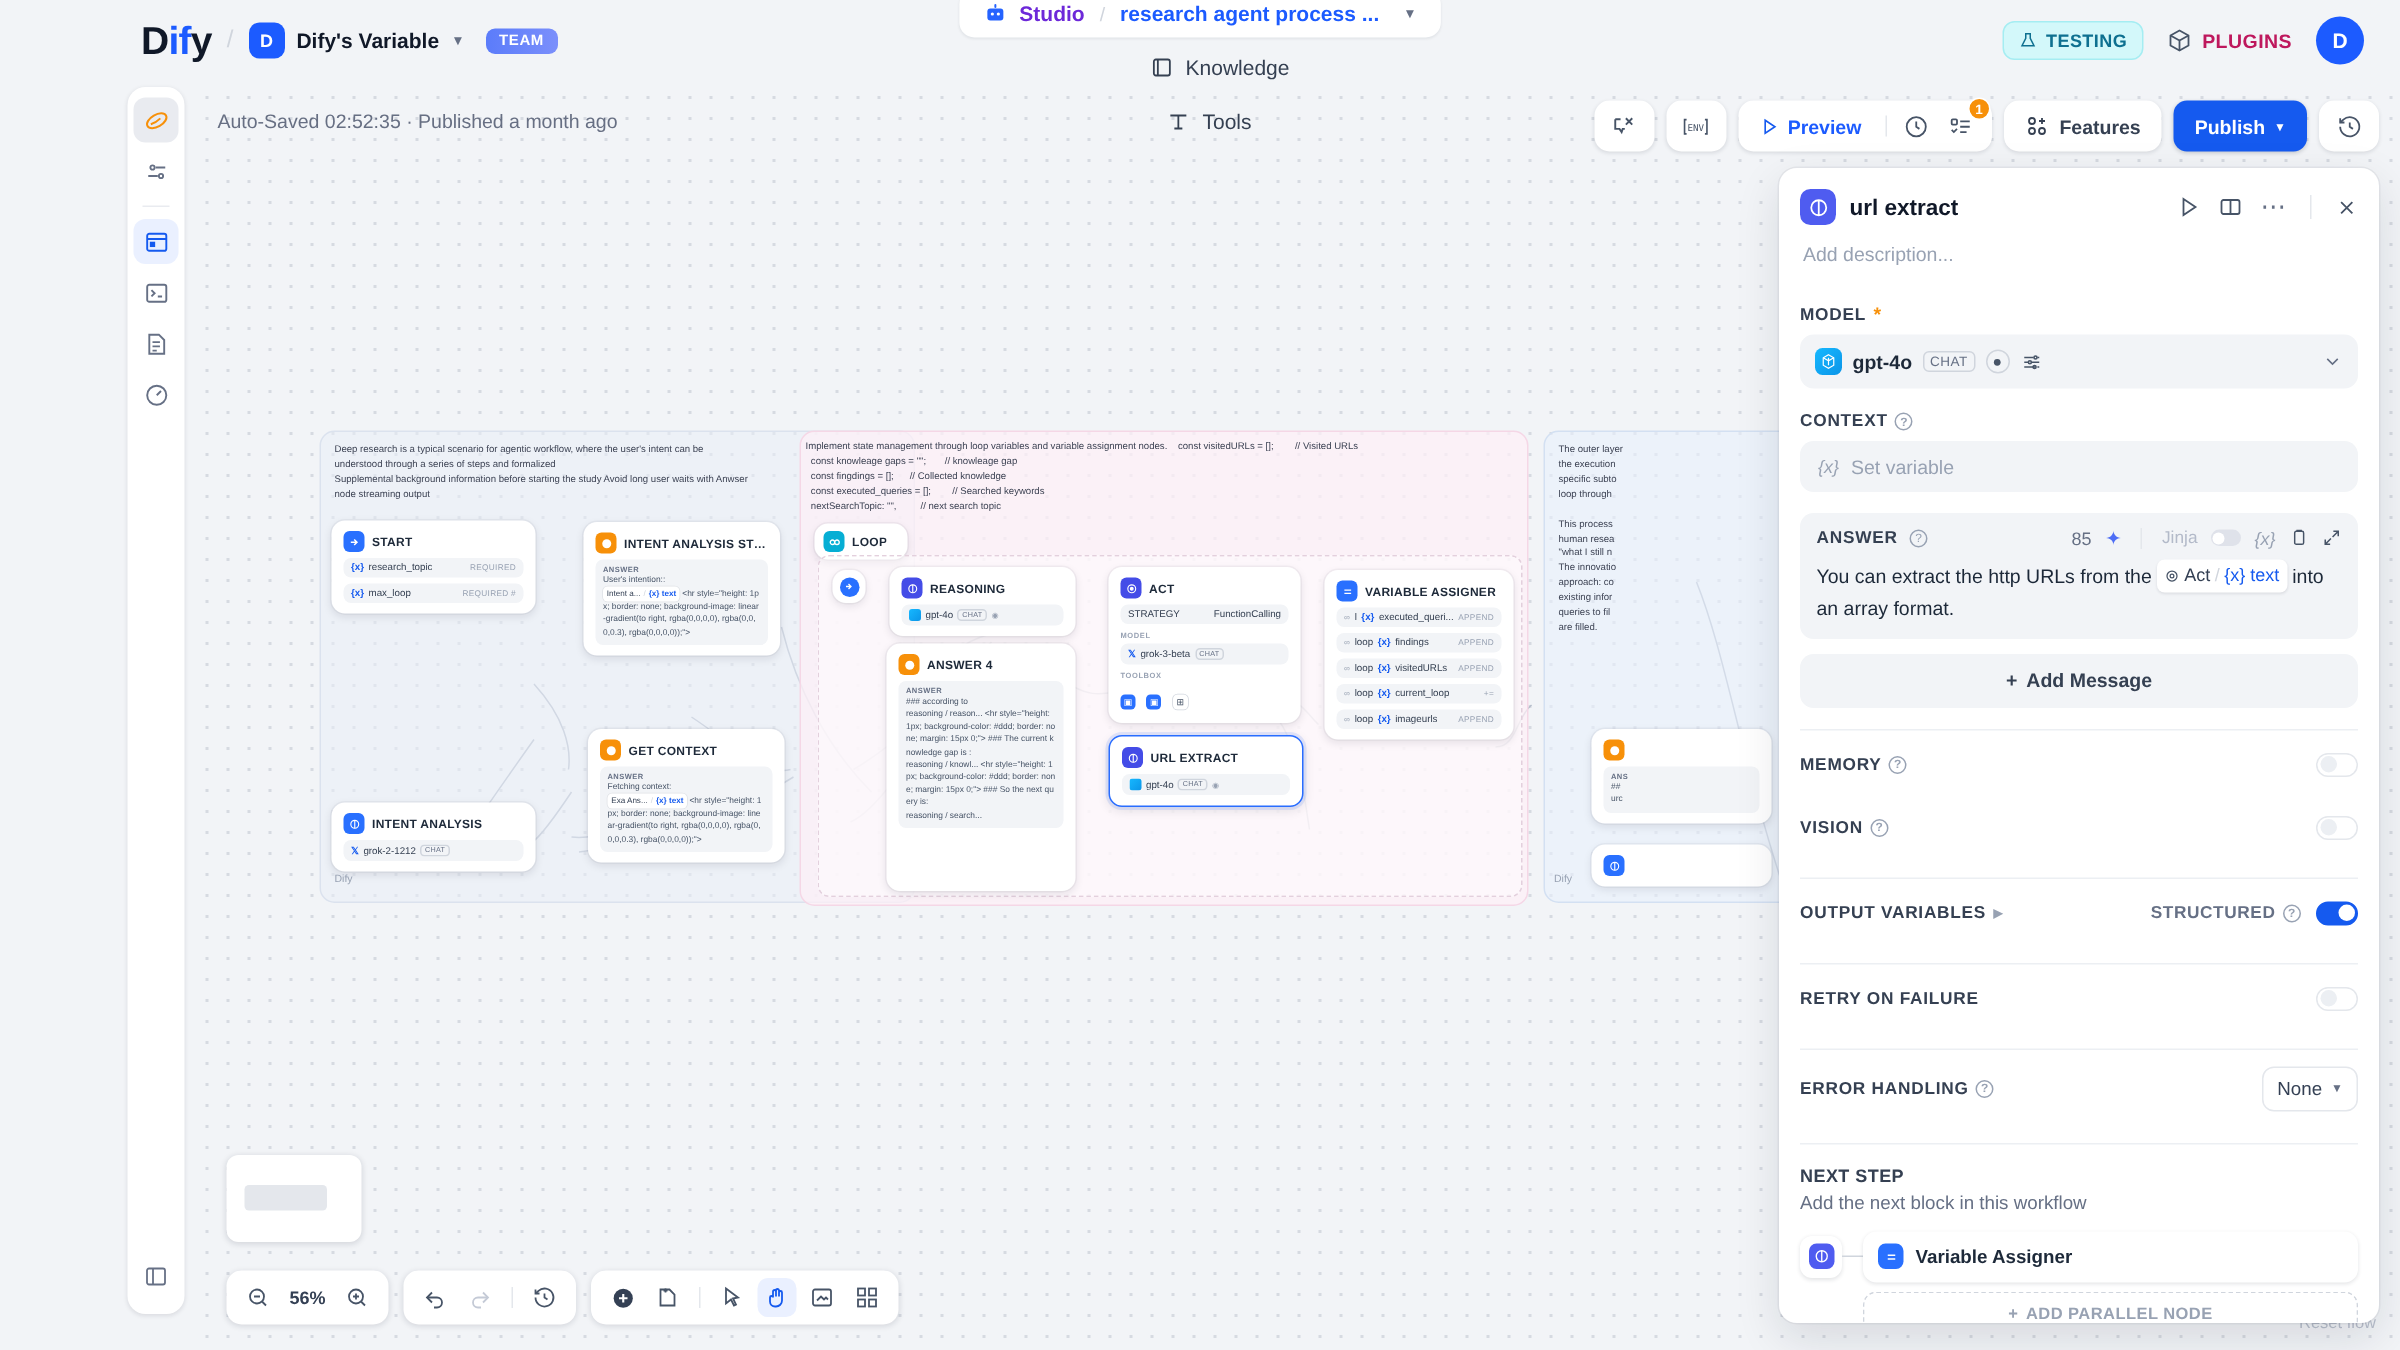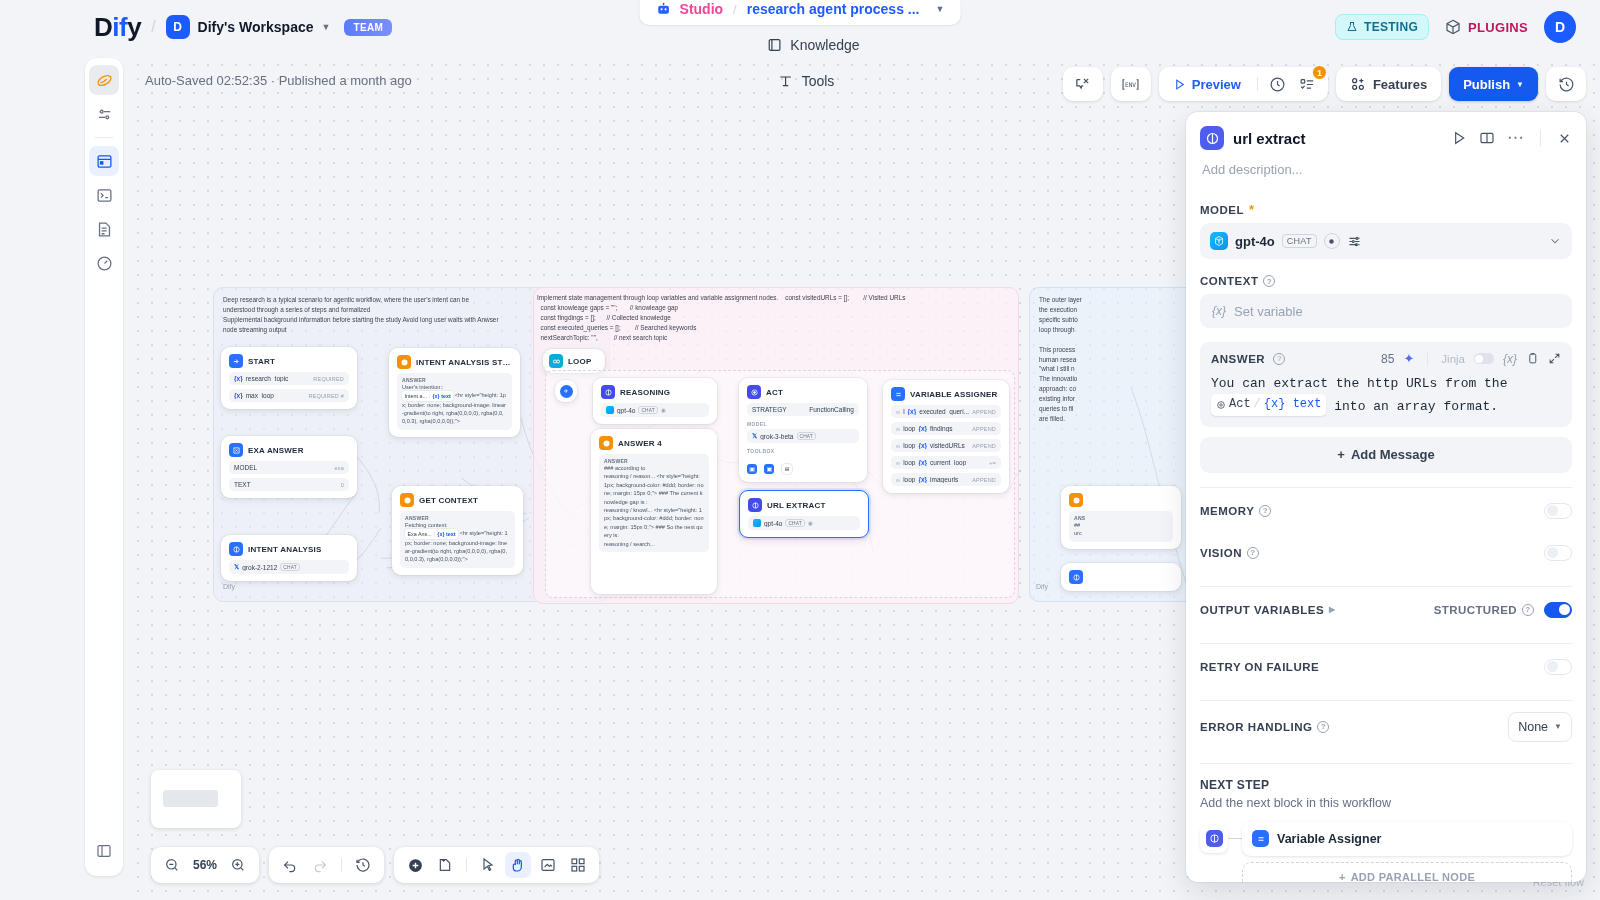--- a/index.html
+++ b/index.html
@@ -49,7 +49,7 @@
     background: #fff; box-shadow: 0 1px 2px rgba(16,24,40,.08);
     padding: 8px 16px;
   }
-  .nav-item.active .nav-label { color: #ec4899; font-weight: 600; }
+  .nav-item.active .nav-label { color: #6d28d9; font-weight: 600; }
   .crumb-sep { color: #d0d5dd; font-size: 13px; margin: 0 2px; }
   .crumb-name { font-size: 14px; font-weight: 600; color: #1c5bff; }
   .hdr-right {

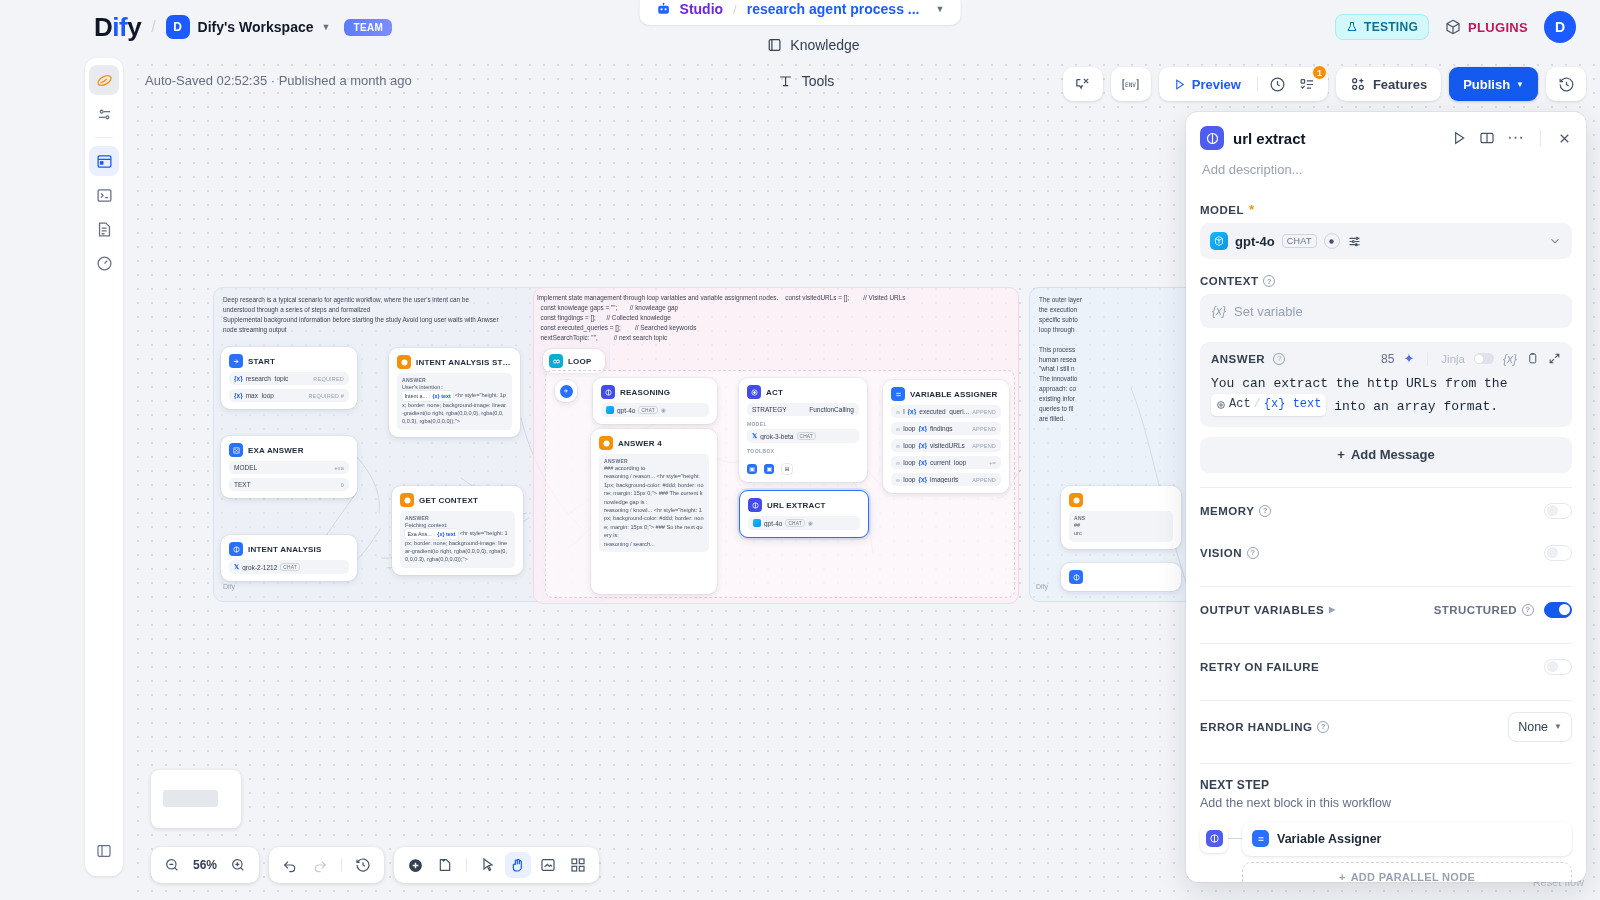--- a/index.html
+++ b/index.html
@@ -392,7 +392,7 @@
     <span class="hdr-sep">/</span>
     <div class="ws-chip">
       <div class="ws-avatar">D</div>
-      <span class="ws-name">Dify's Workspace</span>
+      <span class="ws-name">Dify's Variable</span>
       <span class="chev">▼</span>
       <span class="team-badge">TEAM</span>
     </div>

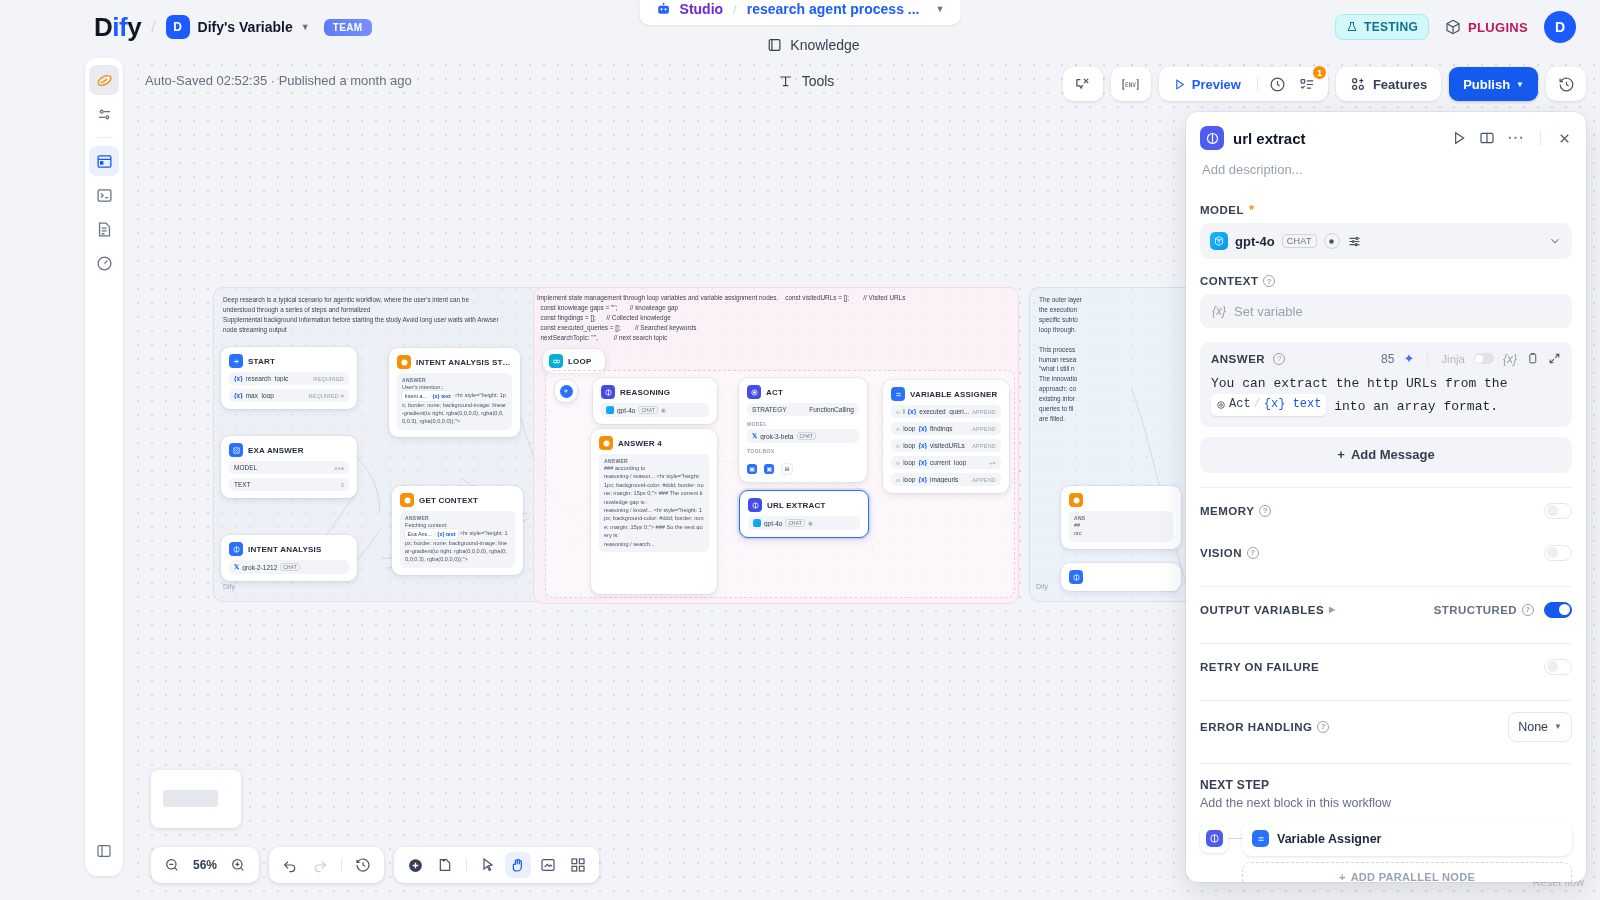--- a/index.html
+++ b/index.html
@@ -309,7 +309,7 @@
     width: 8px; height: 8px; border-radius: 50%; background: #fff;
   }
   .sys-text {
-    font-size: 13px; line-height: 1.65; color: #1d2939; margin-top: 7px; font-family: Liberation Mono, monospace;
+    font-size: 13px; line-height: 1.65; color: #1d2939; margin-top: 7px;
   }
   .var-pill {
     display: inline-flex; align-items: center; gap: 3px;

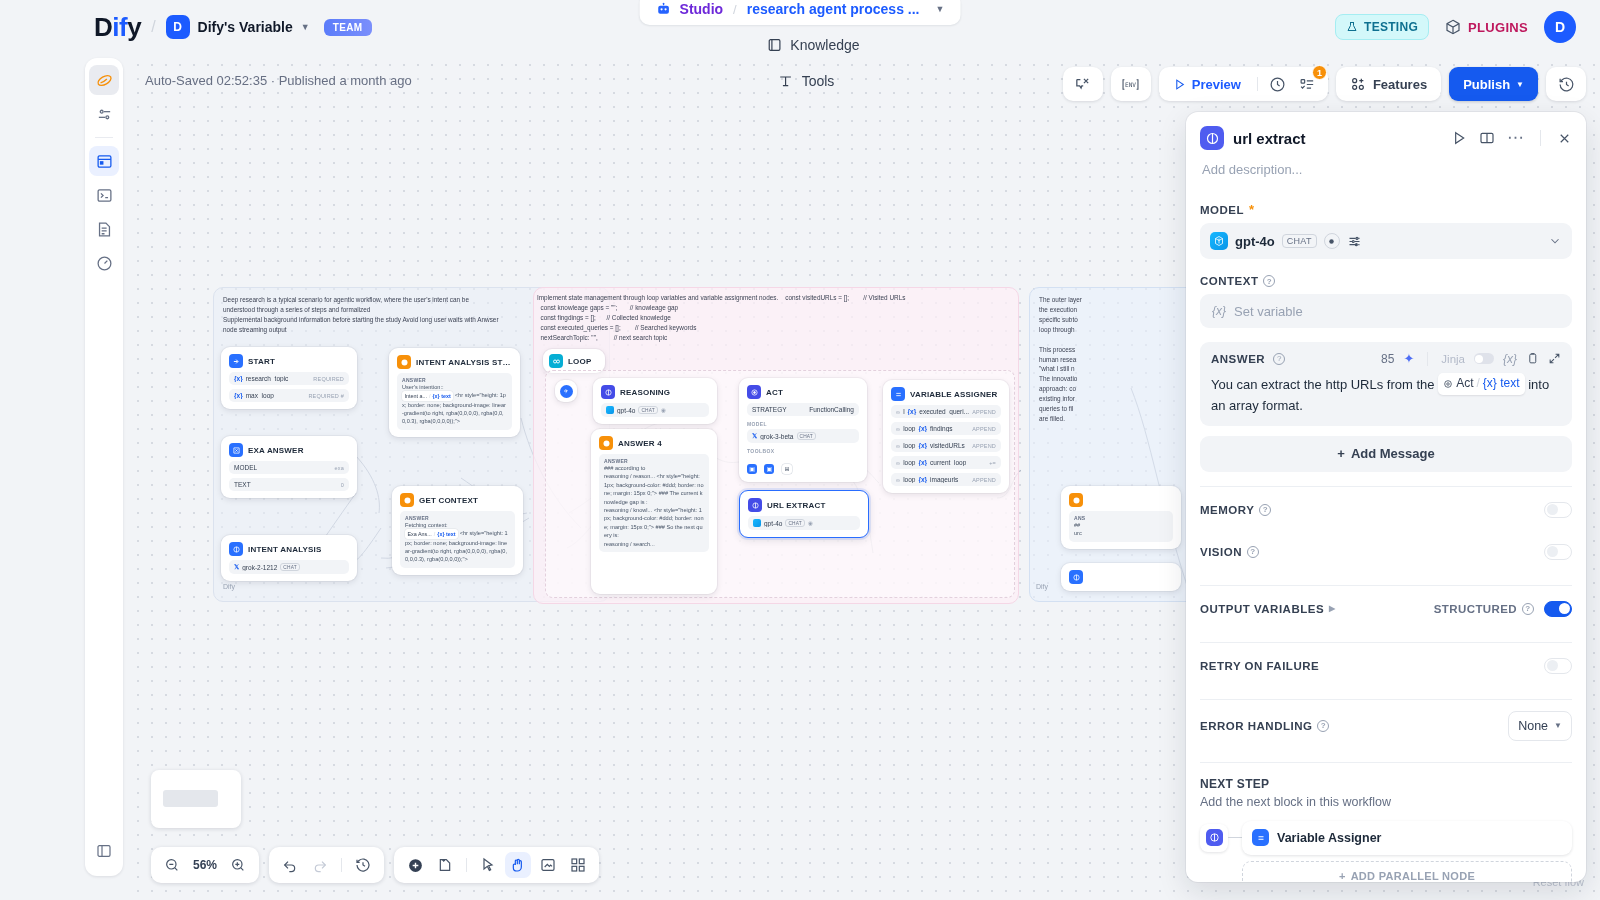--- a/index.html
+++ b/index.html
@@ -681,29 +681,6 @@
         </div>
       </div>
 
-      <div class="node" style="left:90px; top:378px; width:136px;">
-        <div class="node-hd">
-          <div class="node-ico ic-blue">
-            <svg width="9" height="9" viewBox="0 0 24 24" fill="none" stroke="#fff" stroke-width="2">
-                <path d="M5 5h14v14H5z"></path>
-                <path d="M9 9l6 6M15 9l-6 6"></path>
-              </svg>
-          </div>
-          <div class="node-title">EXA ANSWER</div>
-        </div>
-        <div class="node-row">
-          <span class="row-l">
-              <span class="vname">MODEL</span>
-            </span>
-          <span class="row-r">exa</span>
-        </div>
-        <div class="node-row">
-          <span class="row-l">
-              <span class="vname">TEXT</span>
-            </span>
-          <span class="row-r">0</span>
-        </div>
-      </div>
 
       <div class="node" style="left:261px; top:428px; width:131px;">
         <div class="node-hd">

